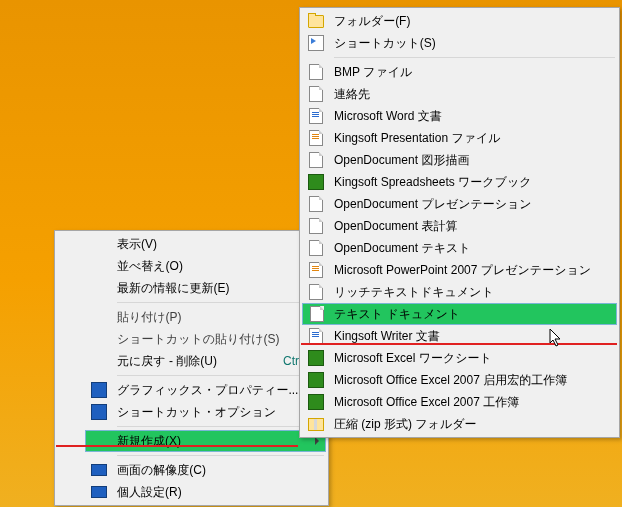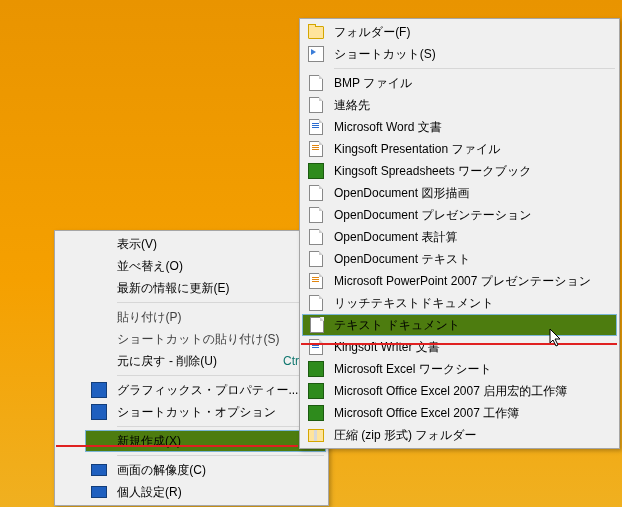--- a/index.html
+++ b/index.html
@@ -221,7 +221,7 @@
   </div>
 </div>
 
-<div class="menu" style="left:299px; top:18px; width:319px;">
+<div class="menu" style="left:299px; top:7px; width:319px;">
   <div class="menu-inner">
     <div class="icon-col"></div>
     <div id="new-items">

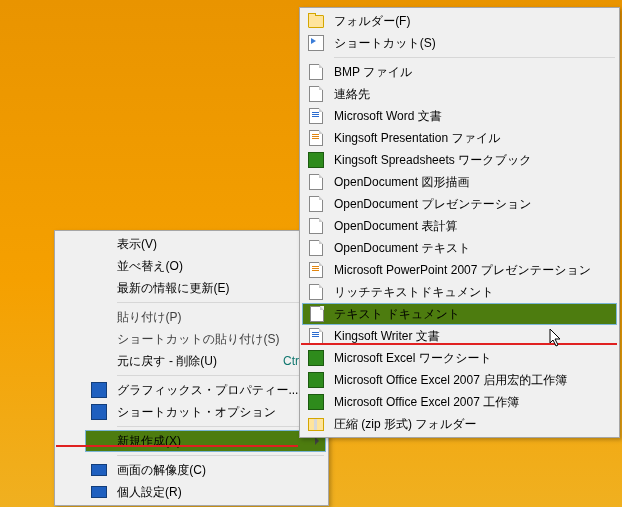--- a/index.html
+++ b/index.html
@@ -264,15 +264,15 @@
         </div>
         <div class="item">
           <span class="ico">
+            <div class="page"></div>
+          </span>
+          <span>OpenDocument 図形描画</span>
+        </div>
+        <div class="item">
+          <span class="ico">
             <div class="green"></div>
           </span>
           <span>Kingsoft Spreadsheets ワークブック</span>
-        </div>
-        <div class="item">
-          <span class="ico">
-            <div class="page"></div>
-          </span>
-          <span>OpenDocument 図形描画</span>
         </div>
         <div class="item">
           <span class="ico">

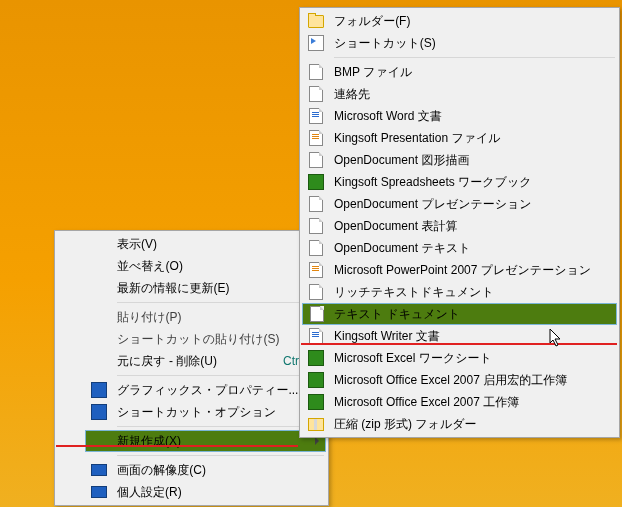--- a/index.html
+++ b/index.html
@@ -43,7 +43,7 @@
   }
   .item.disabled { color: #404040; }
   .item.highlight {
-    background: #4d7c0f;
+    background: #22c55e;
     border: 1px solid #7ab5d6;
     height: 20px;
     padding-left: 31px;

